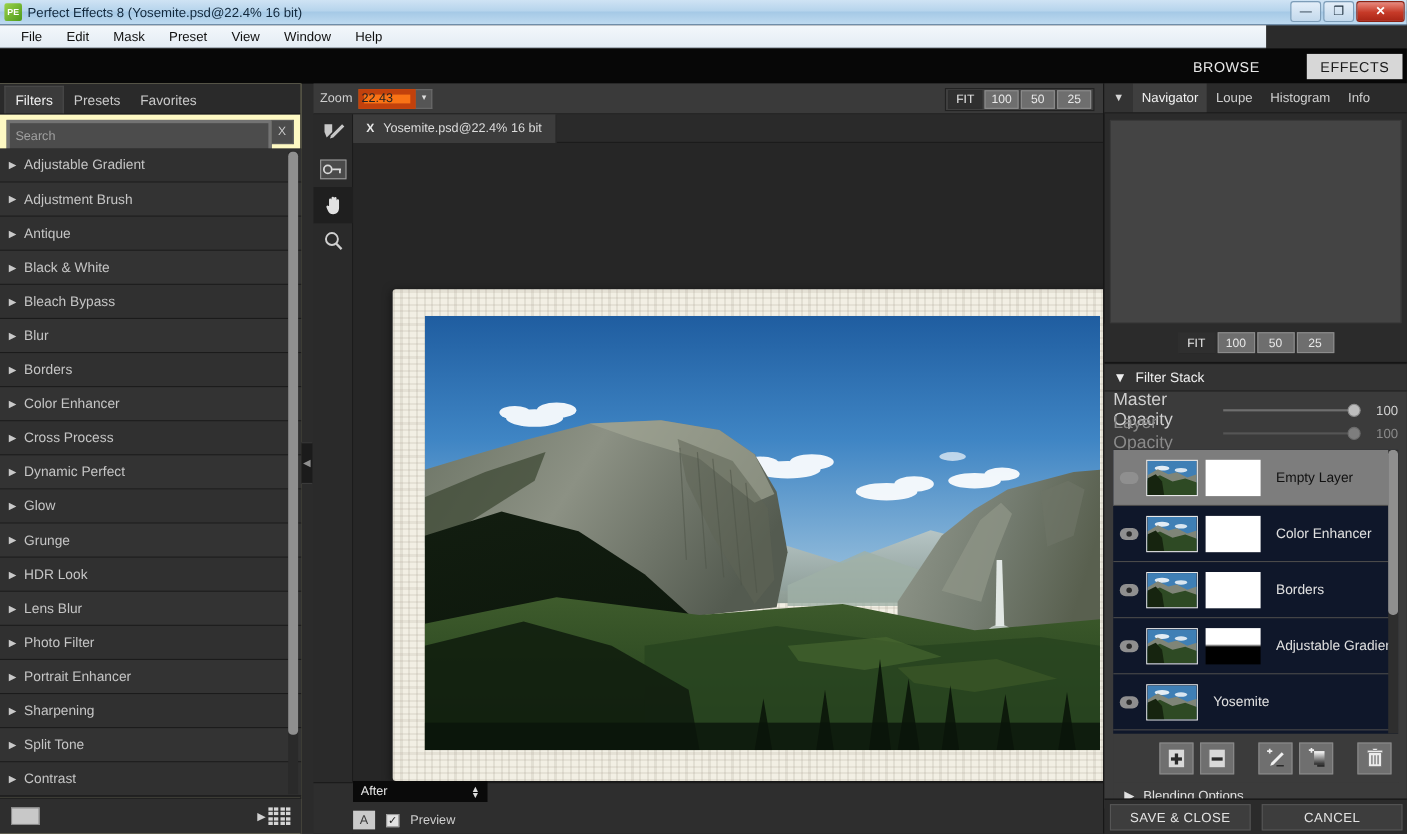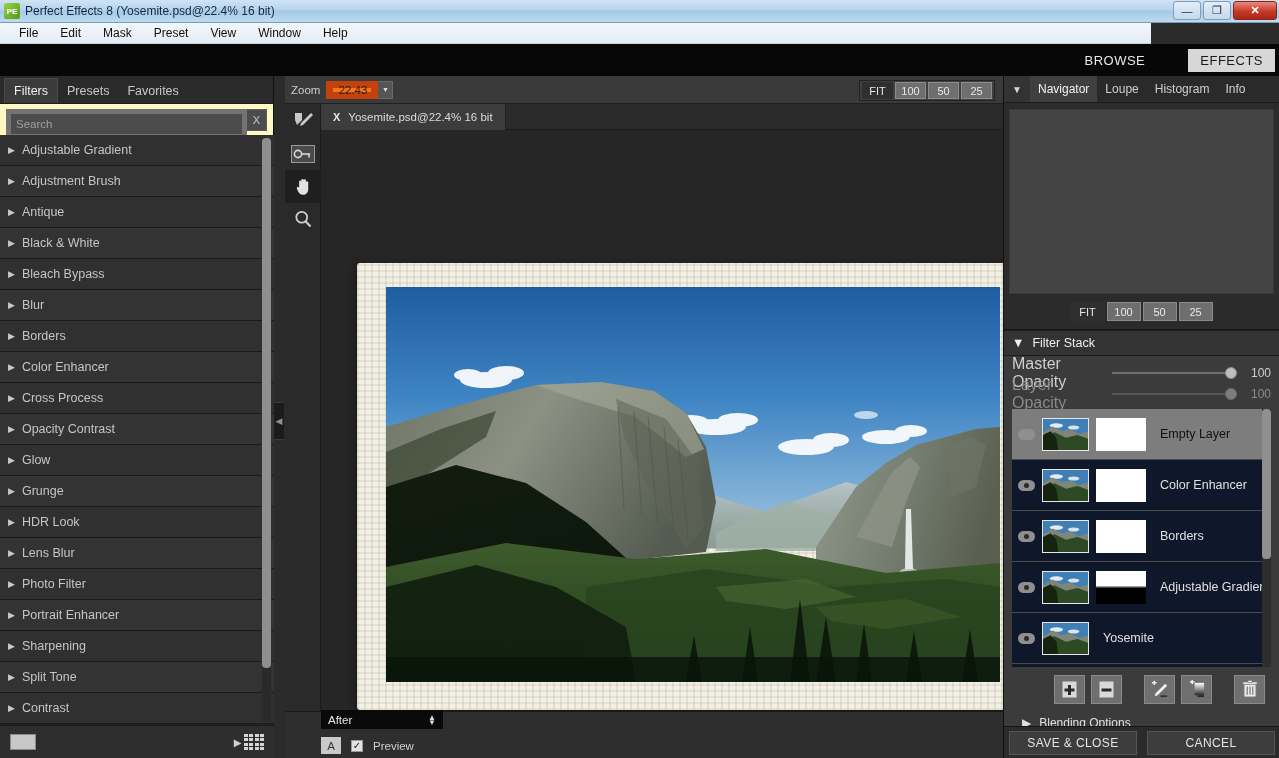--- a/index.html
+++ b/index.html
@@ -146,8 +146,8 @@
   .zoom-label{ font-size:11.5px; color:#cfcfcf; margin-right:6px; }
   .zoom-field{
     width:52px; height:18px; background:#f97316; color:#222; font-size:11.5px;
-    display:flex; align-items:center; justify-content:flex-end; padding-right:4px;
-    border:7px solid #c2410c;
+    display:flex; align-items:center; justify-content:flex-end; padding-right:16px;
+    border:5px solid #c2410c;
   }
   .zoom-drop{
     width:15px;height:18px;background:#555; border:1px solid #6a6a6a; border-left:none;

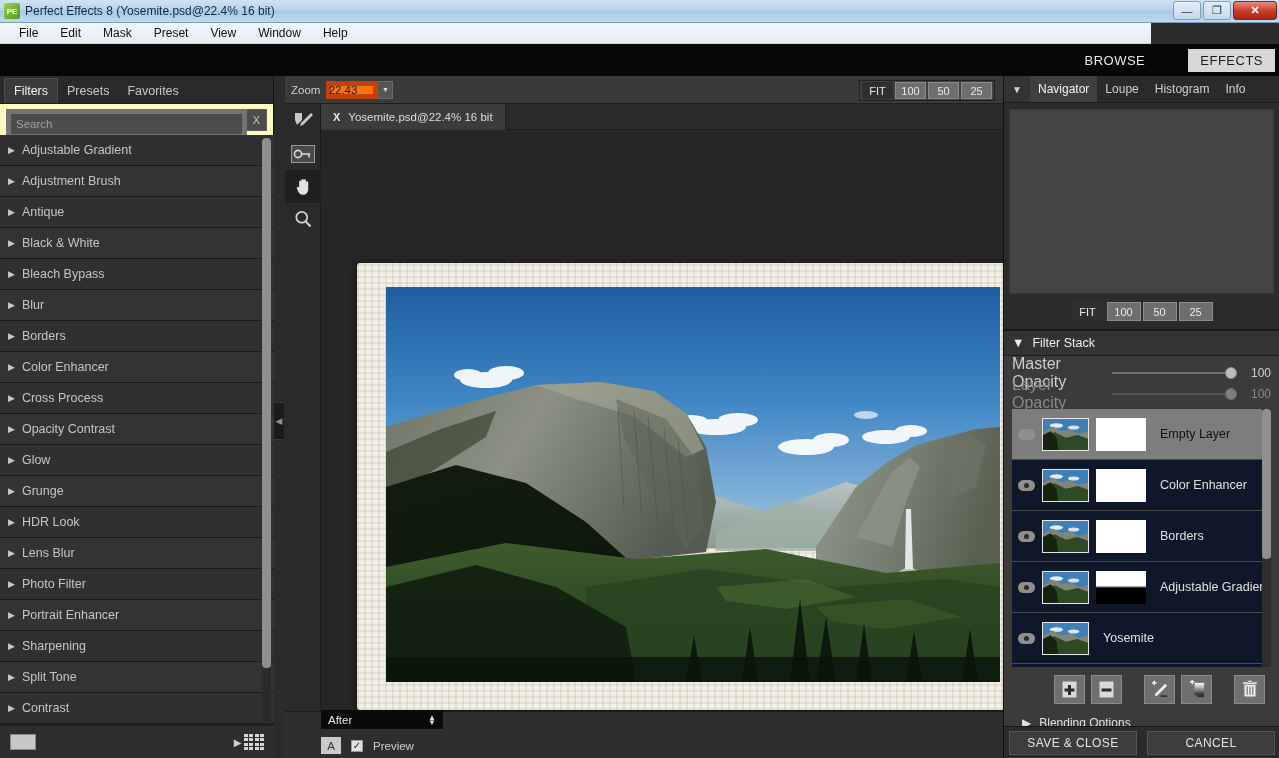--- a/index.html
+++ b/index.html
@@ -83,7 +83,7 @@
     height:22px; margin:5px 6px 4px 6px; display:flex;
   }
   .searchbox{
-    flex:1; background:#4c4c4c; border:5px solid #737373; height:30px;
+    flex:1; background:#4c4c4c; border:3px solid #737373; height:30px;
     font-size:11.5px; color:#a0a0a0; padding:0 5px; display:flex; align-items:center;
   }
   .searchclear{

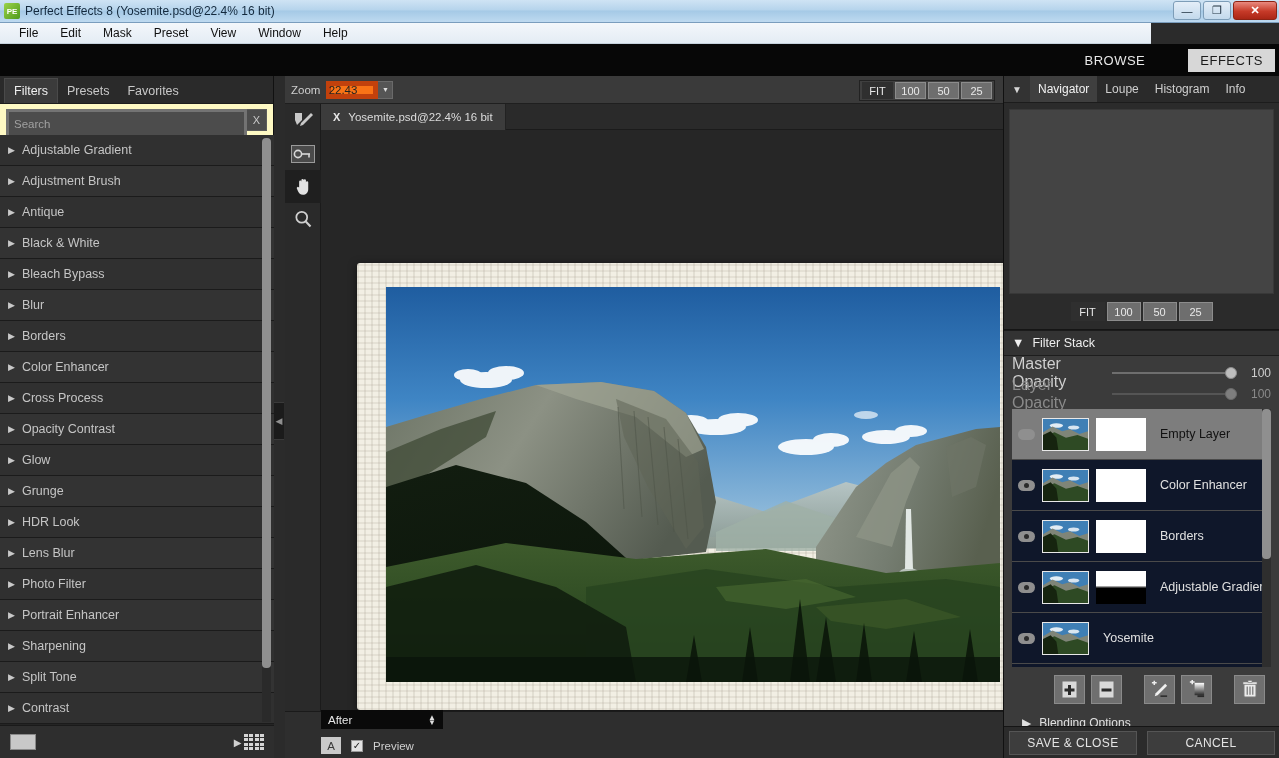--- a/index.html
+++ b/index.html
@@ -403,7 +403,7 @@
         </div>
       <div class="filter-row">
         <span class="tri">▶</span>
-        <span>Opacity Contrast</span>
+        <span>Dynamic Perfect</span>
         </div>
       <div class="filter-row">
         <span class="tri">▶</span>

